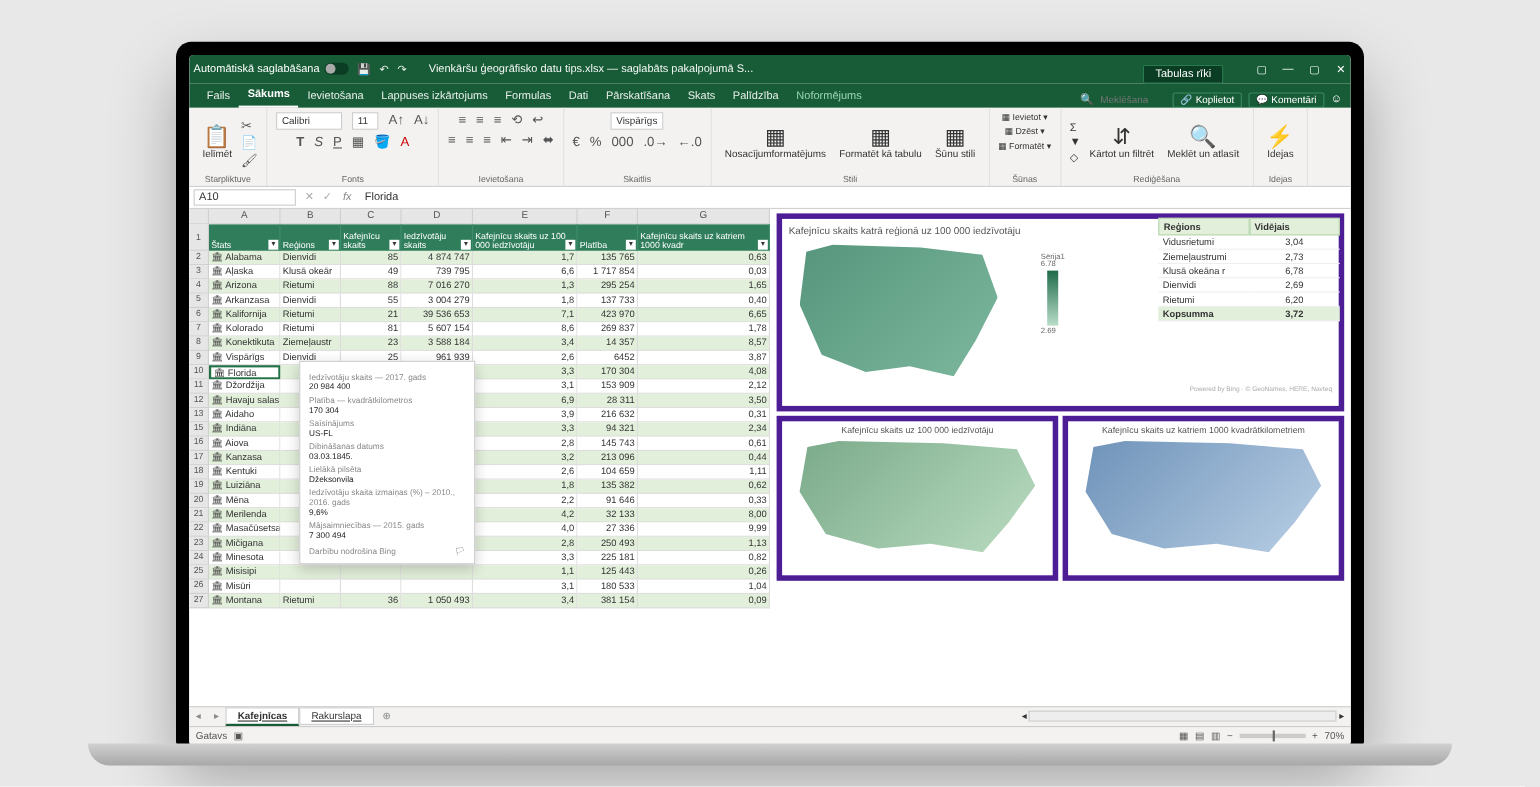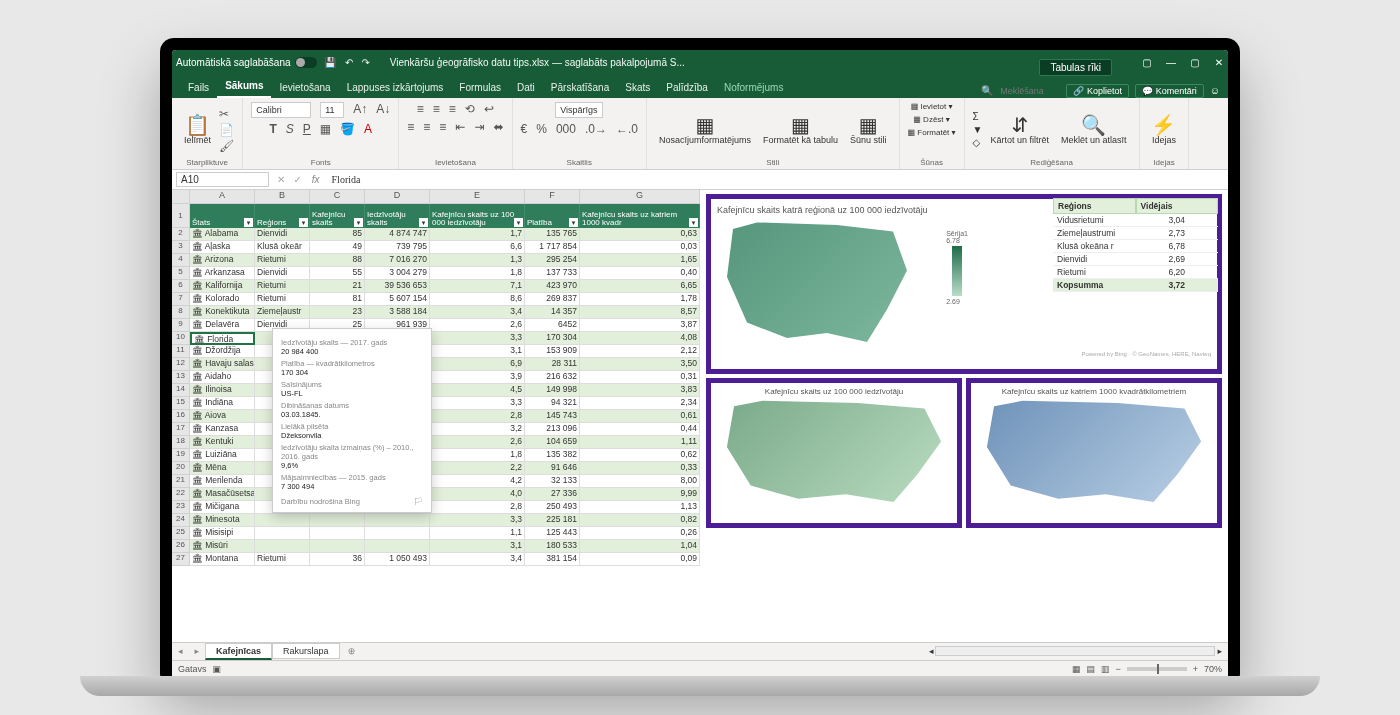--- a/index.html
+++ b/index.html
@@ -46,7 +46,7 @@
   .fxbar { height:20px; background:#fff; border-bottom:1px solid #d0d0d0; display:flex; align-items:center; font-size:10px; }
   .namebox { width:93px; border:1px solid #ccc; margin:1px 4px; padding:1px 4px; }
   .fxbar .fx { padding:0 6px; color:#888; font-style:italic; }
-  .fxbar .val { flex:1; padding-left:6px;font-family:Liberation Serif, serif; }
+  .fxbar .val { flex:1; padding-left:6px; }
   
   
   .gridwrap { flex:1; display:flex; overflow:hidden; background:#fff; }

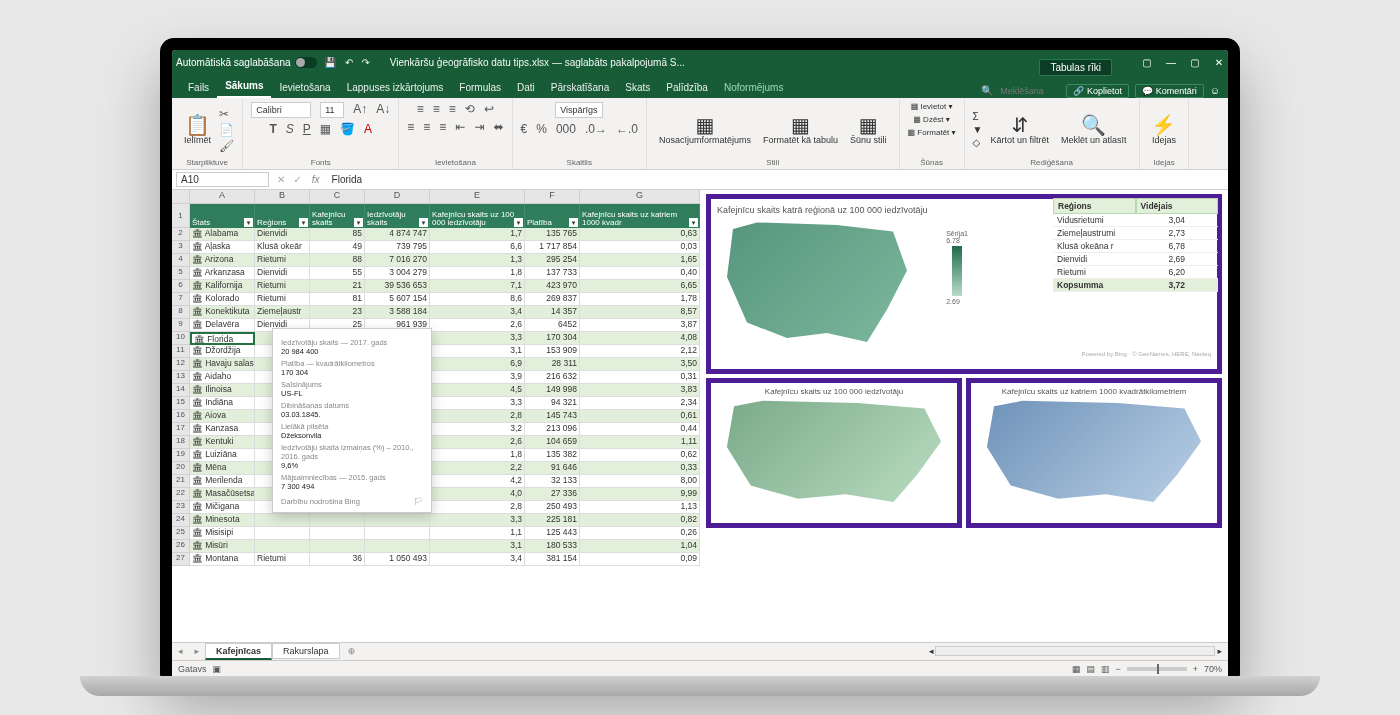--- a/index.html
+++ b/index.html
@@ -388,7 +388,7 @@
             </div>
             <div class="datarow">
               <div class="rowhead">9</div>
-    <div class="cell cA ">🏛 Delavēra</div>
+    <div class="cell cA ">🏛 Vispārīgs</div>
     <div class="cell cB">Dienvidi</div>
     <div class="cell cC num">25</div>
     <div class="cell cD num">961 939</div>

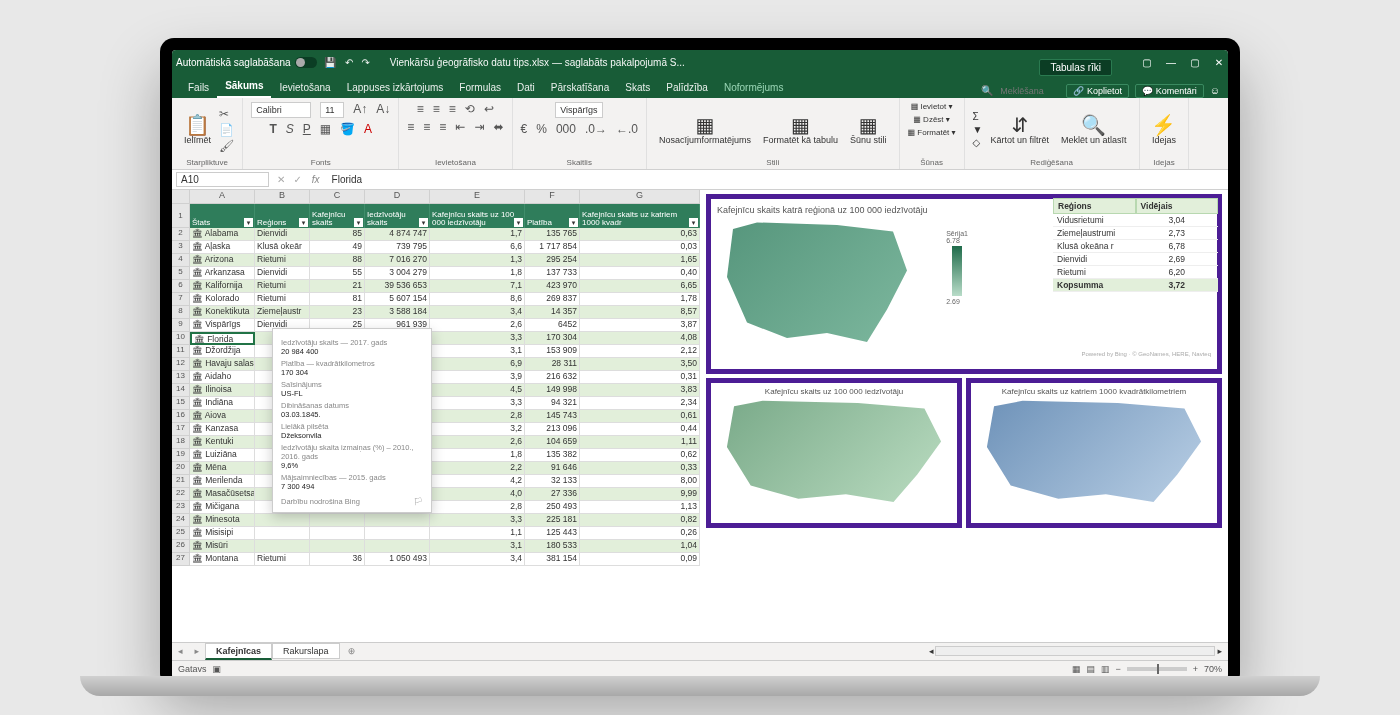--- a/index.html
+++ b/index.html
@@ -435,16 +435,6 @@
     <div class="cell cE num">3,9</div>
     <div class="cell cF num">216 632</div>
     <div class="cell cG num">0,31</div>
-            </div>
-            <div class="datarow">
-              <div class="rowhead">14</div>
-    <div class="cell cA ">🏛 Ilinoisa</div>
-    <div class="cell cB"></div>
-    <div class="cell cC num"></div>
-    <div class="cell cD num"></div>
-    <div class="cell cE num">4,5</div>
-    <div class="cell cF num">149 998</div>
-    <div class="cell cG num">3,83</div>
             </div>
             <div class="datarow">
               <div class="rowhead">15</div>

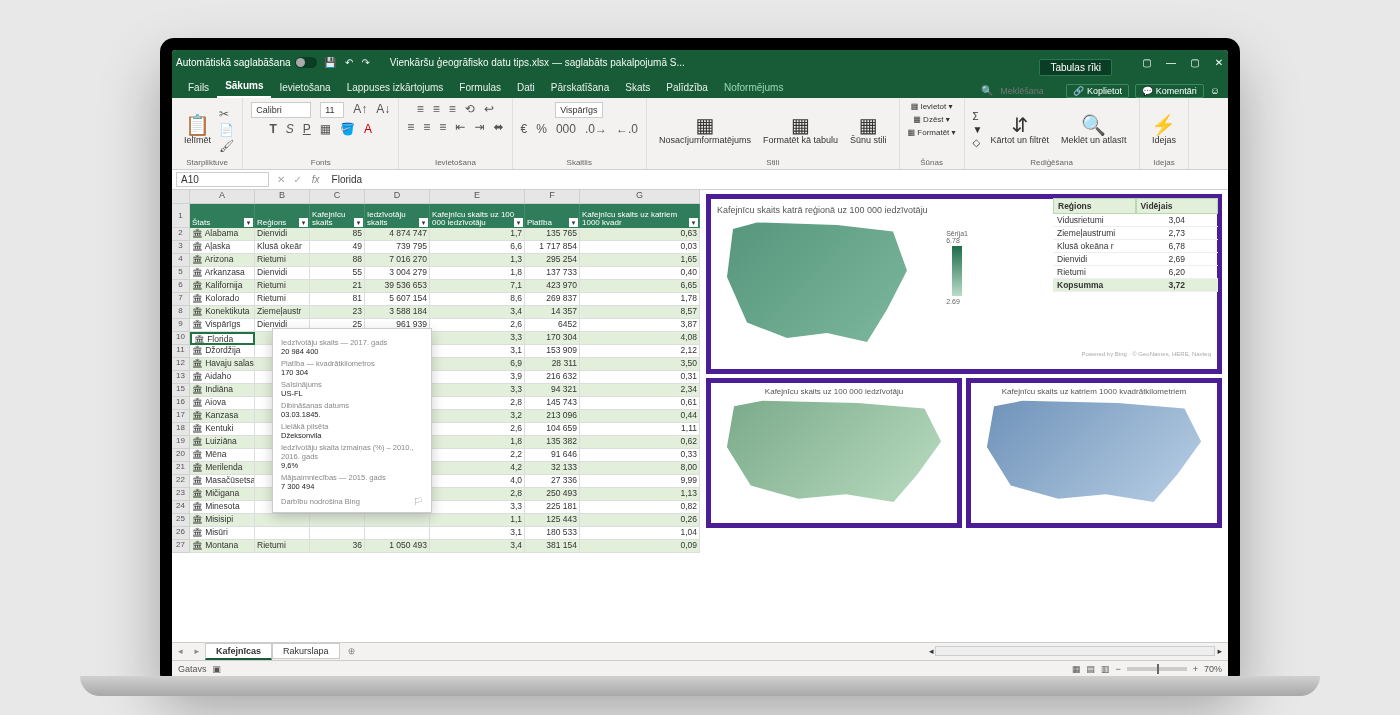--- a/index.html
+++ b/index.html
@@ -102,7 +102,7 @@
   
   .sheetbar { height:18px; background:#f3f2f1; border-top:1px solid #ccc; display:flex; align-items:center; font-size:9px; }
   .sheetbar .nav { padding:0 6px; color:#888; }
-  .sheettab { padding:2px 10px; border:1px solid #ccc; background:#fff; }
+  .sheettab { padding:2px 10px; border:1px solid #ccc; background:#fff;text-decoration:underline; }
   .sheettab.active { border-bottom:2px solid #185c37; font-weight:600; }
   .sheetbar .add { padding:0 8px; color:#888; }
   .sheetbar .scroll { margin-left:auto; display:flex; align-items:center; gap:2px; padding-right:6px; }

